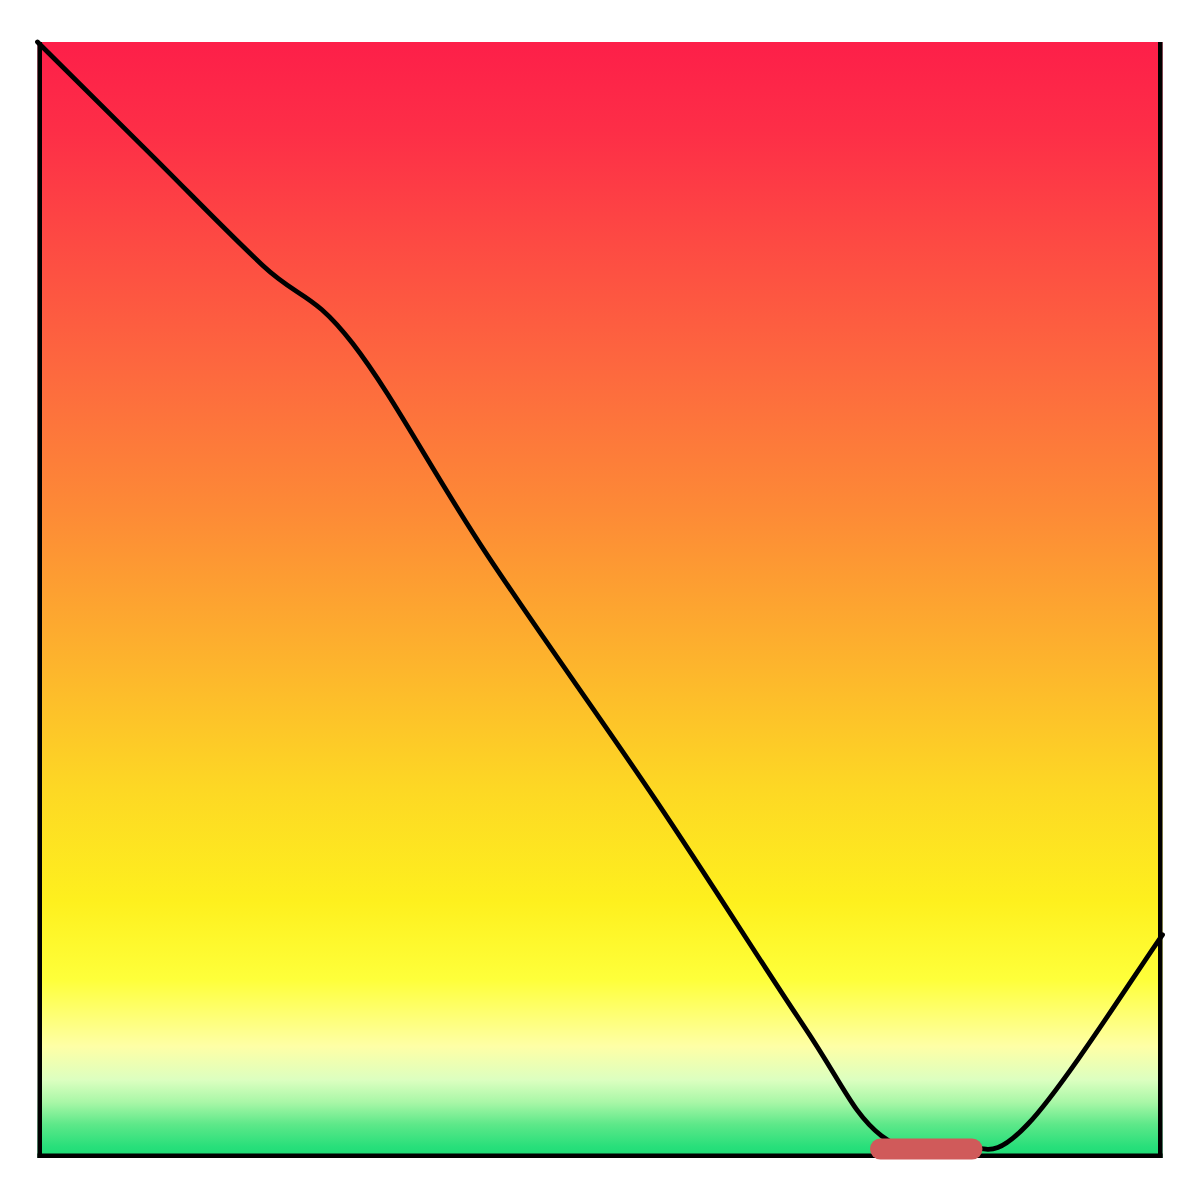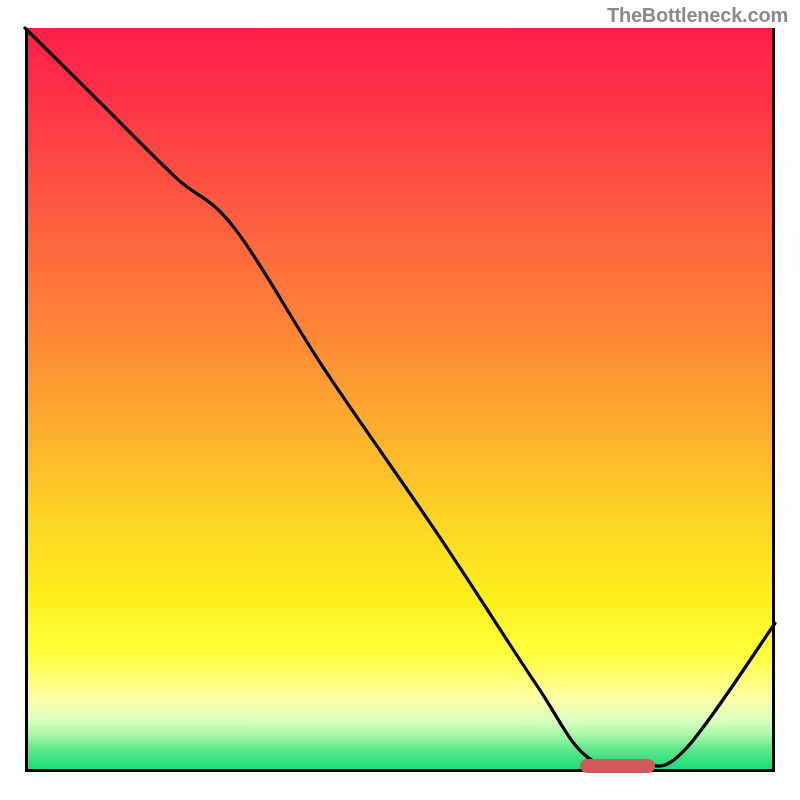--- a/index.html
+++ b/index.html
@@ -88,7 +88,6 @@
 
 <div class="container">
 
-  <div class="attribution">TheBottleneck.com</div>
 
   <div class="plot-frame">
 

